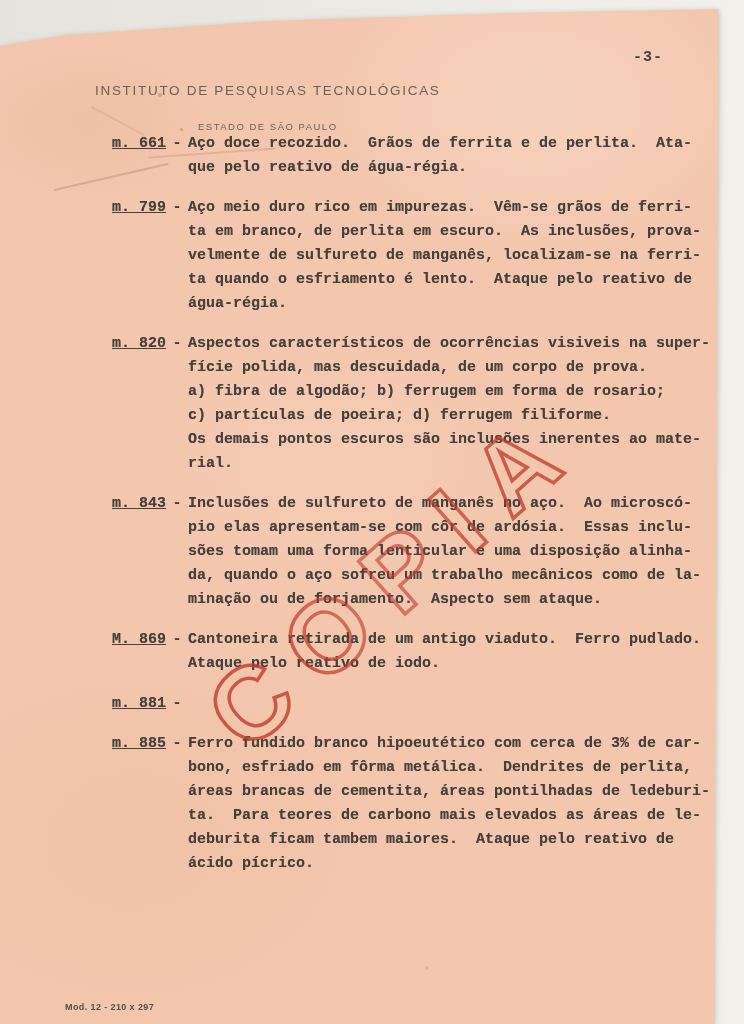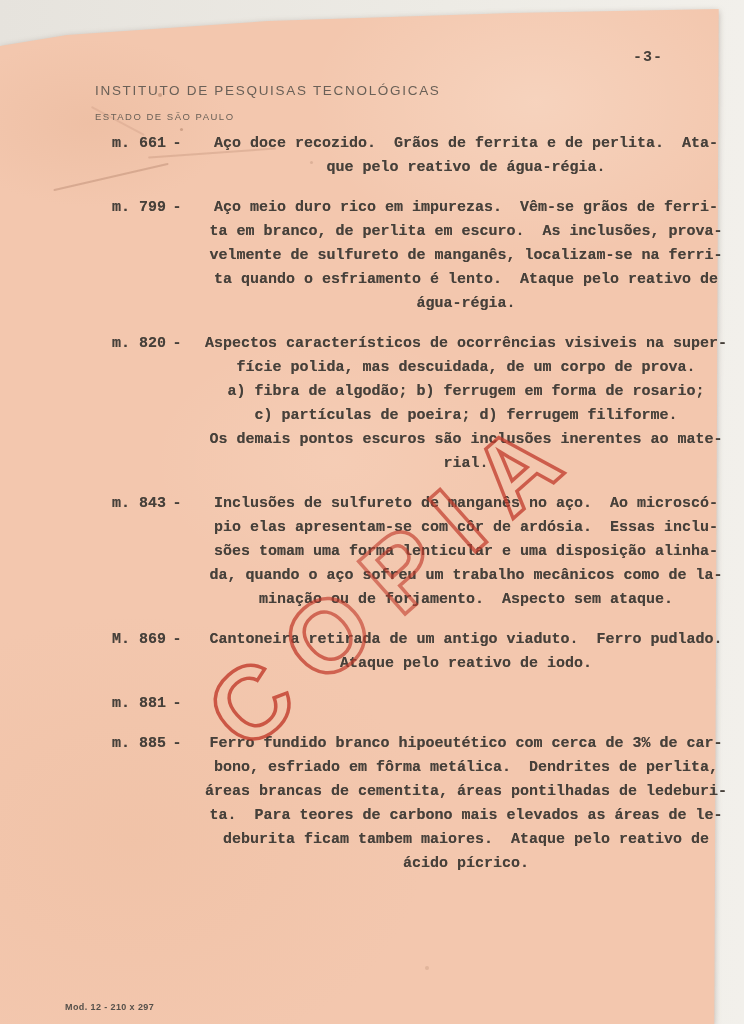--- a/index.html
+++ b/index.html
@@ -50,8 +50,8 @@
     white-space:nowrap;
   }
   .lh2{
-    font-size:9.5px;letter-spacing:1.5px;margin-top:13px;
-    text-align:left;white-space:nowrap;
+    font-size:9.5px;letter-spacing:1.5px;margin-top:23px;
+    text-align:center;white-space:nowrap;
   }
   
   .pagenum{

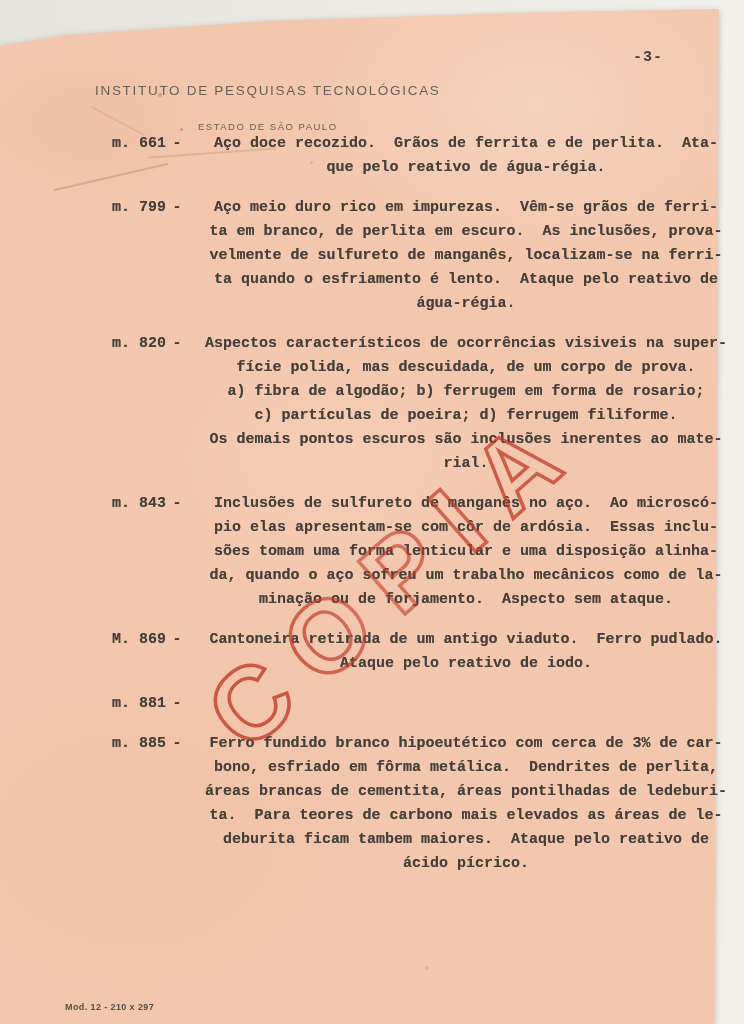--- a/index.html
+++ b/index.html
@@ -75,7 +75,7 @@
     color:#46403a;
     text-shadow:0 0 0.5px rgba(70,64,58,0.55);
   }
-  .entry .lbl{white-space:nowrap;}
+  .entry .lbl{white-space:nowrap;text-decoration:underline;}
   .entry .dash{text-align:center;}
   .entry .txt{white-space:pre-wrap;text-align:center;}
   

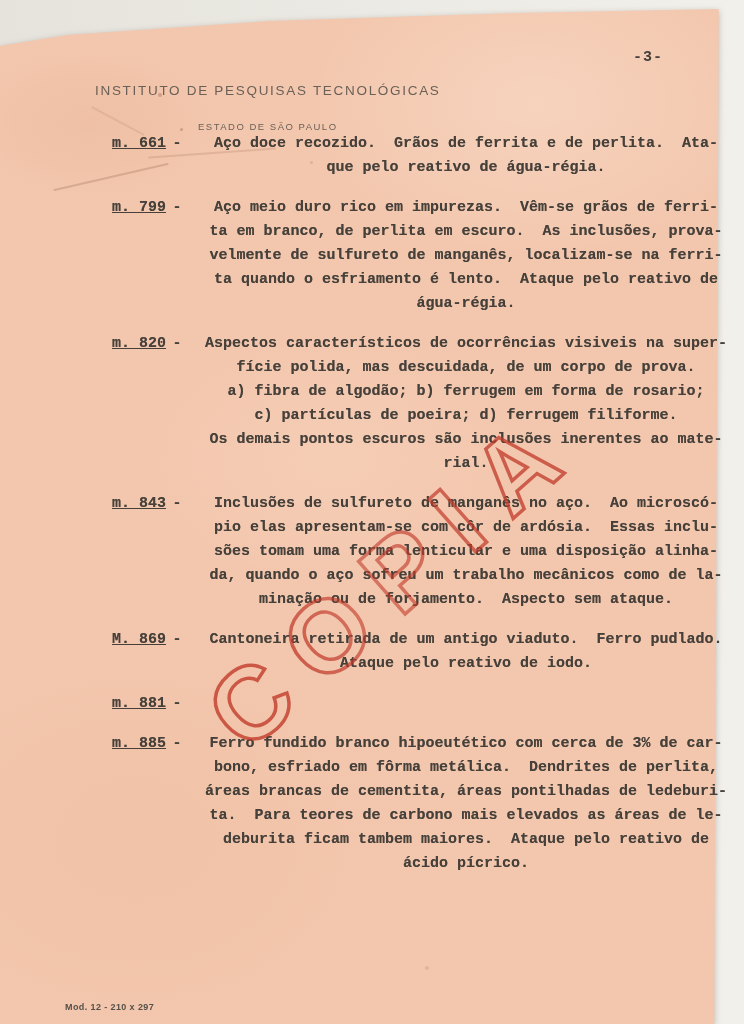--- a/index.html
+++ b/index.html
@@ -77,7 +77,7 @@
   }
   .entry .lbl{white-space:nowrap;text-decoration:underline;}
   .entry .dash{text-align:center;}
-  .entry .txt{white-space:pre-wrap;text-align:center;}
+  .entry .txt{white-space:pre-wrap;}
   
   .stamp{
     position:absolute;left:158px;top:516px;width:470px;height:124px;

